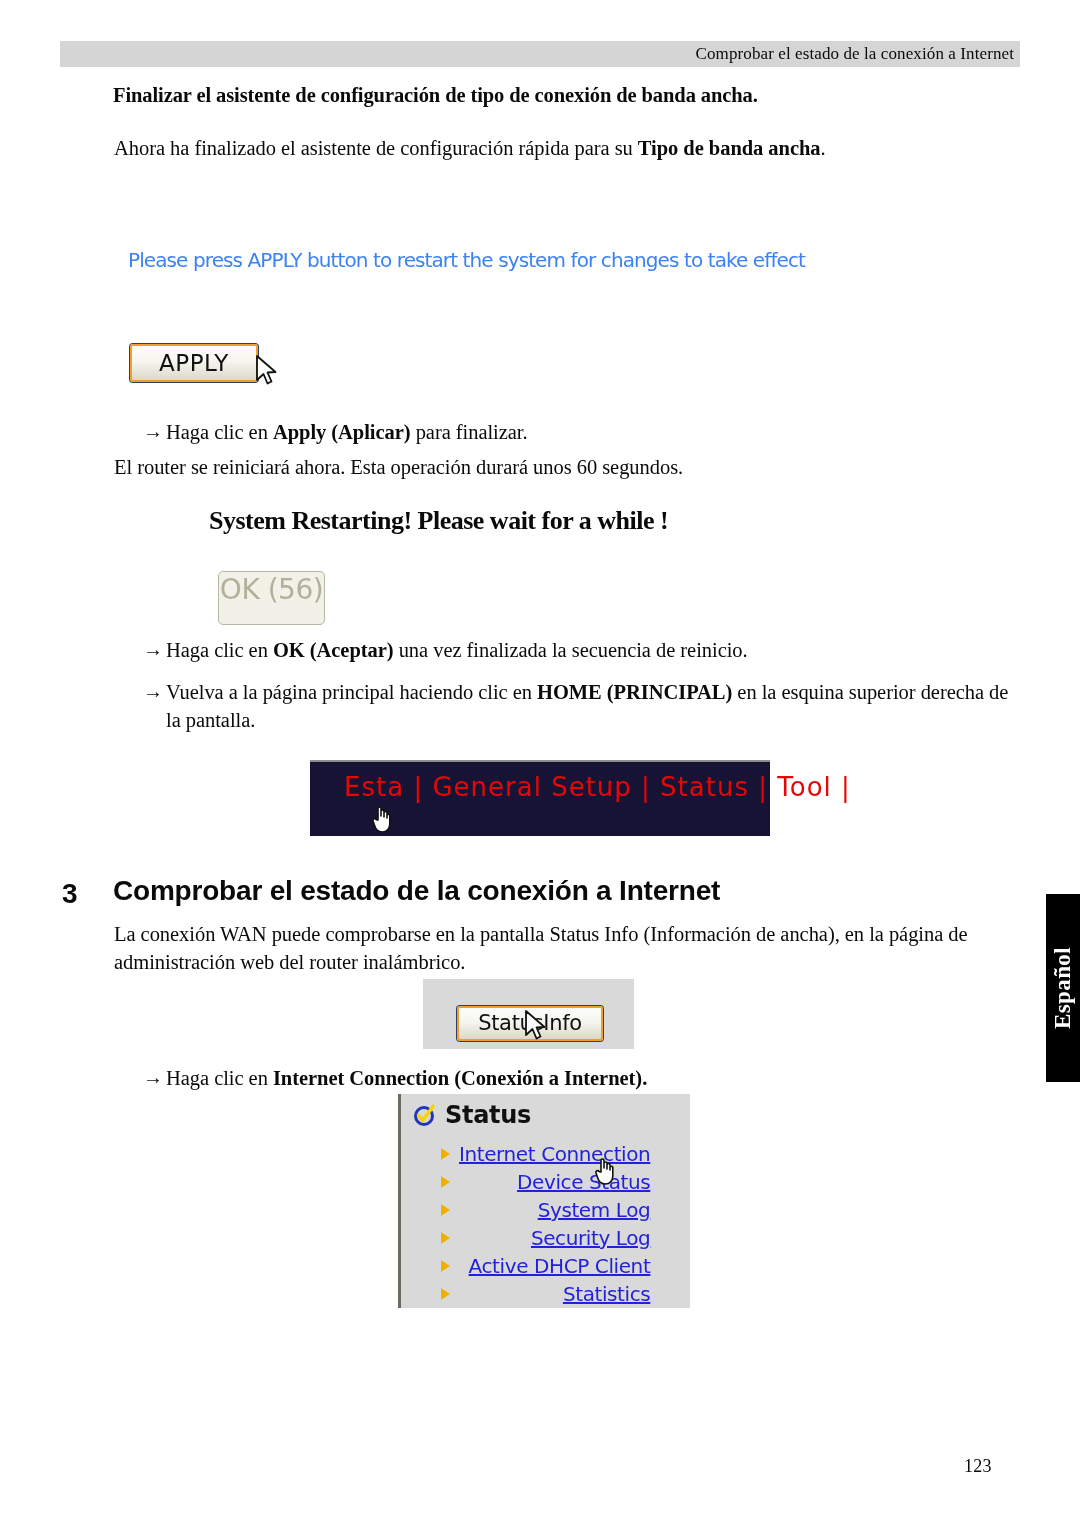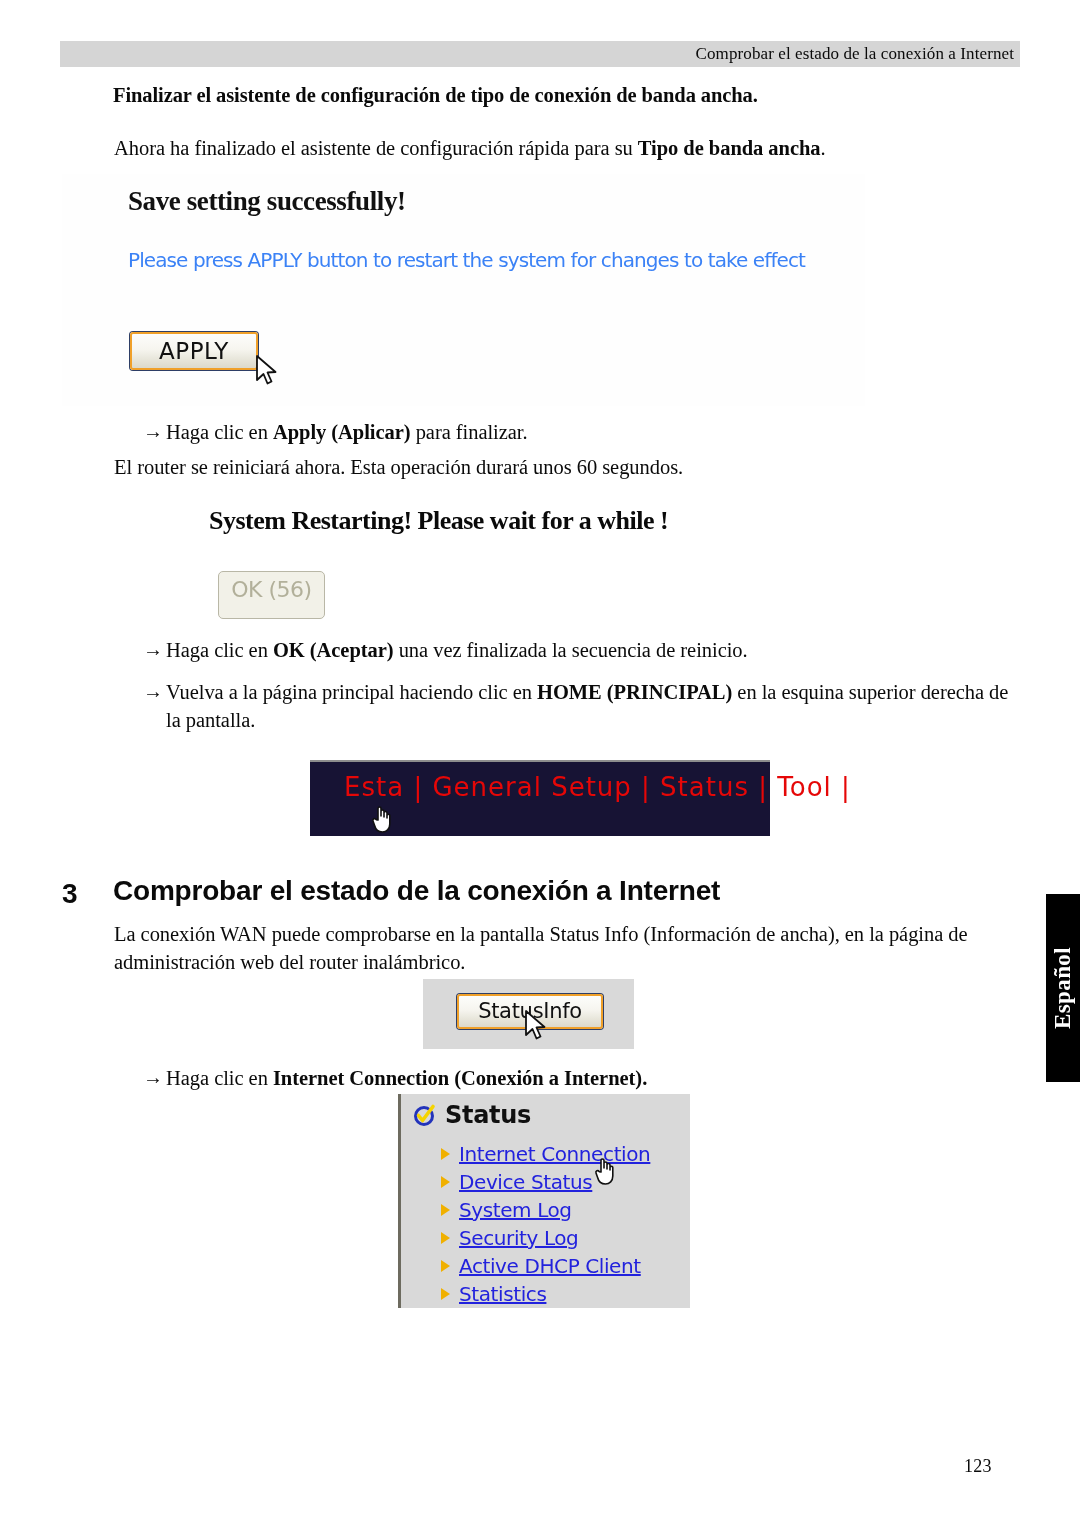--- a/index.html
+++ b/index.html
@@ -341,7 +341,6 @@
 <div class="para p-intro"><span>Ahora ha finalizado el asistente de configuración rápida para su </span><b>Tipo de banda ancha</b><span>.</span></div>
 
 <div class="shot-save">
-  <div class="save-head">Save setting successfully!</div>
   <div class="save-sub">Please press APPLY button to restart the system for changes to take effect</div>
   <div class="btn-win btn-apply">APPLY</div>
   <svg class="cursor-arrow" style="left:192px; top:180px;" viewBox="0 0 26 34">

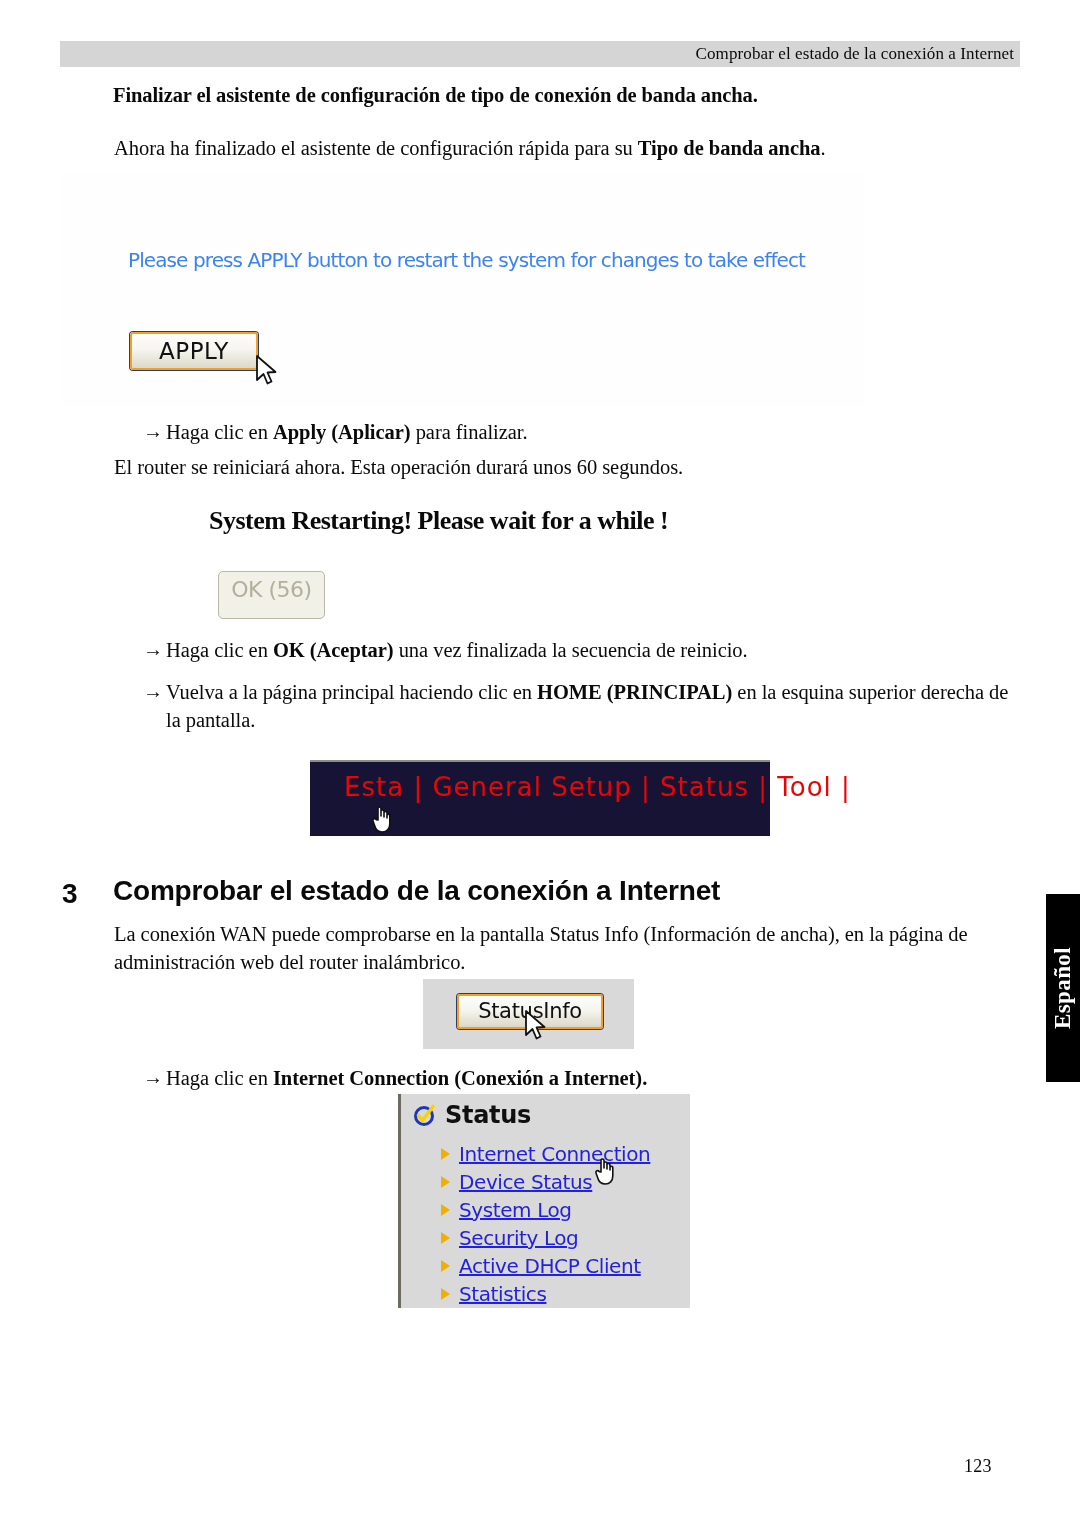--- a/index.html
+++ b/index.html
@@ -148,6 +148,7 @@
     color: #111;
     text-align: center;
     cursor: pointer;
+    margin-top: 12px;
   }
   .btn-apply {
     left: 68px;

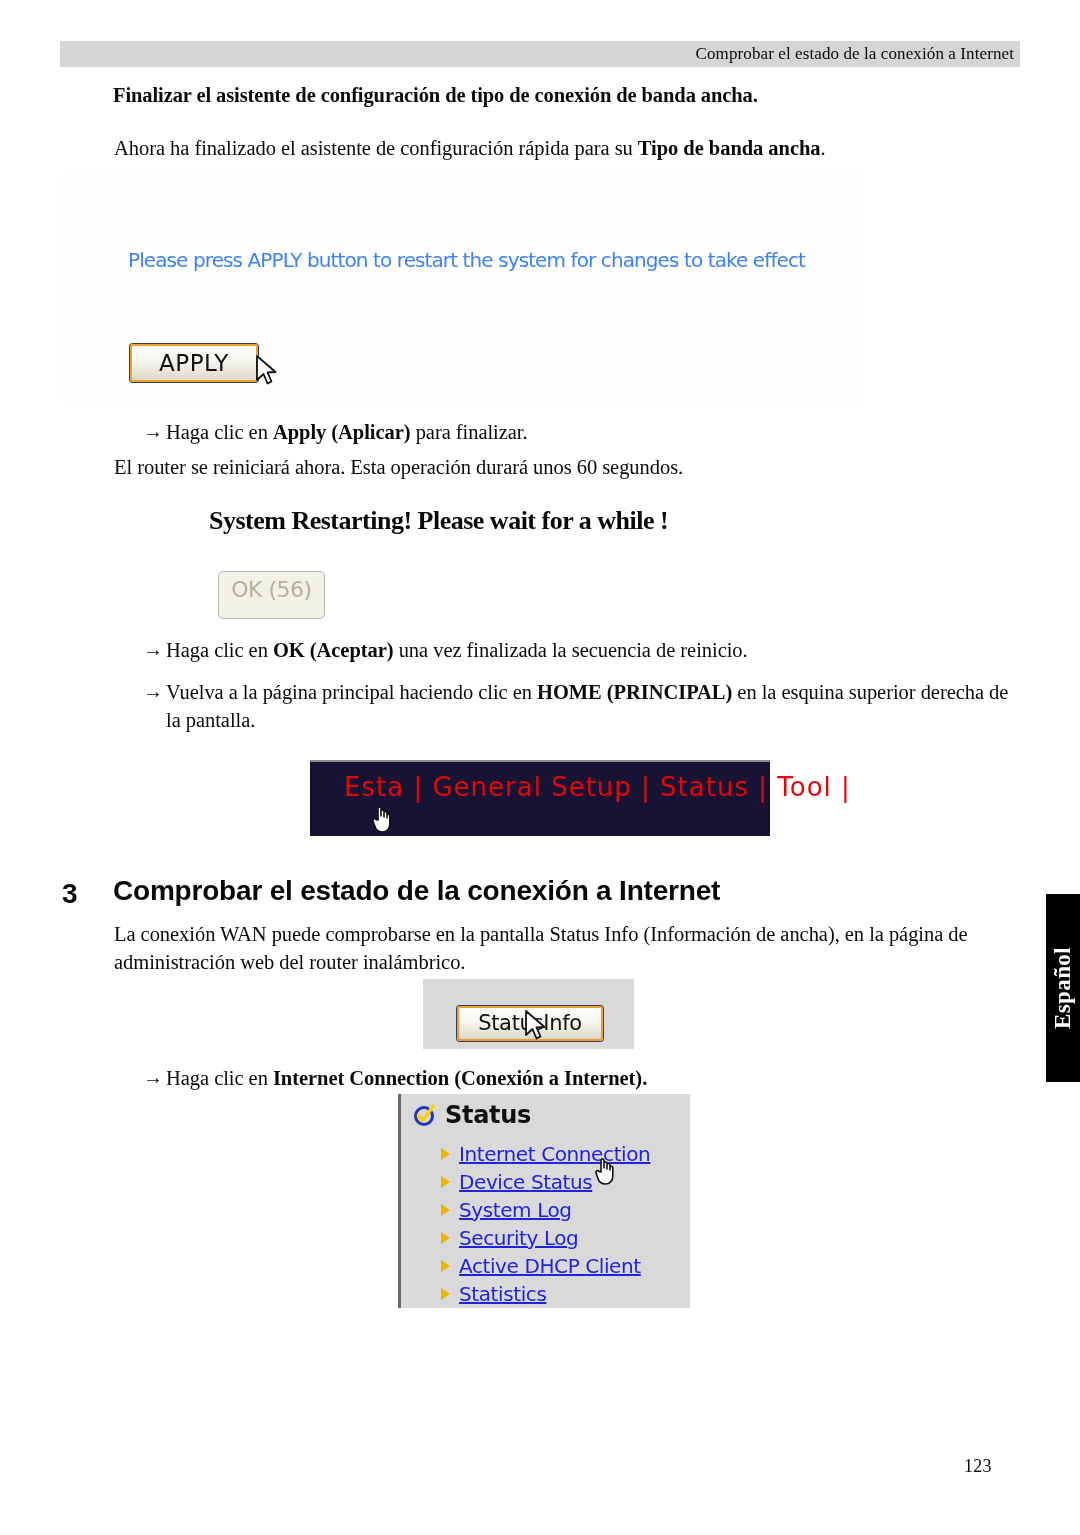--- a/index.html
+++ b/index.html
@@ -179,14 +179,14 @@
     left: 218px;
     top: 571px;
     width: 107px;
-    height: 48px;
+    height: 54px;
     box-sizing: border-box;
     border: 1px solid #b9b7a6;
     border-radius: 5px;
     background: #f2f1e8;
     color: #b2b09a;
     font-family: "DejaVu Sans", "Liberation Sans", sans-serif;
-    font-size: 22px;
+    font-size: 28px;
     line-height: 36px;
     text-align: center;
     letter-spacing: -.5px;

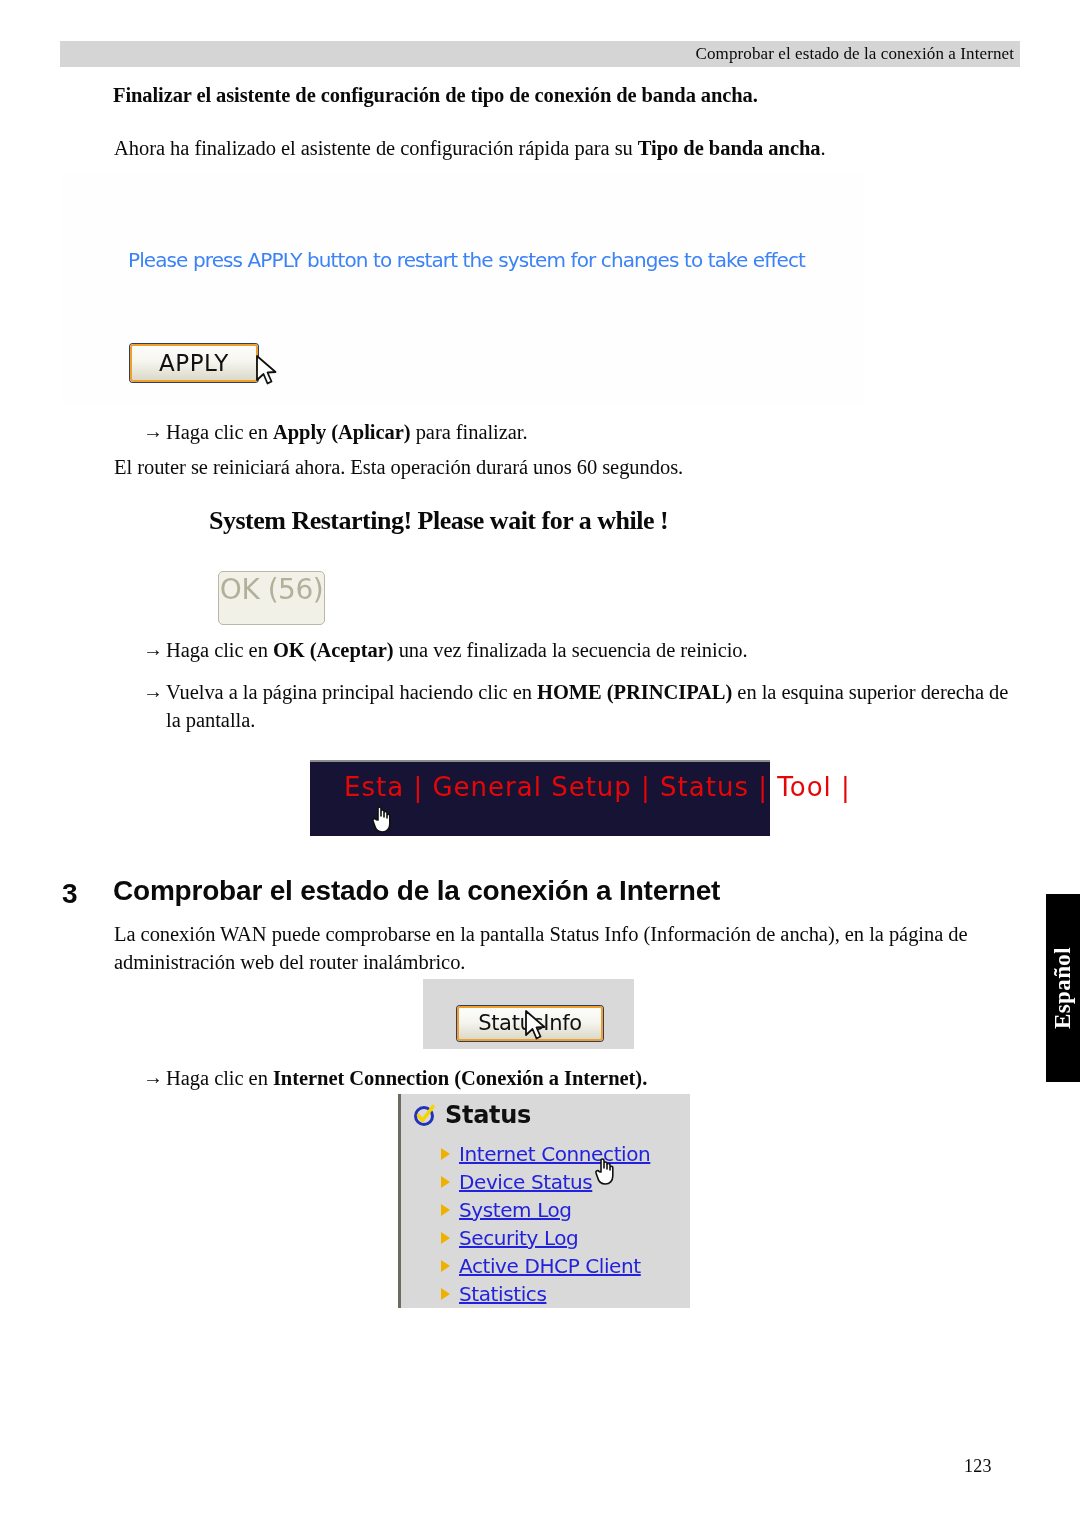--- a/index.html
+++ b/index.html
@@ -273,6 +273,7 @@
     margin: 0;
     padding: 0;
     list-style: none;
+    text-align: right;
   }
   .status-list li {
     position: relative;

